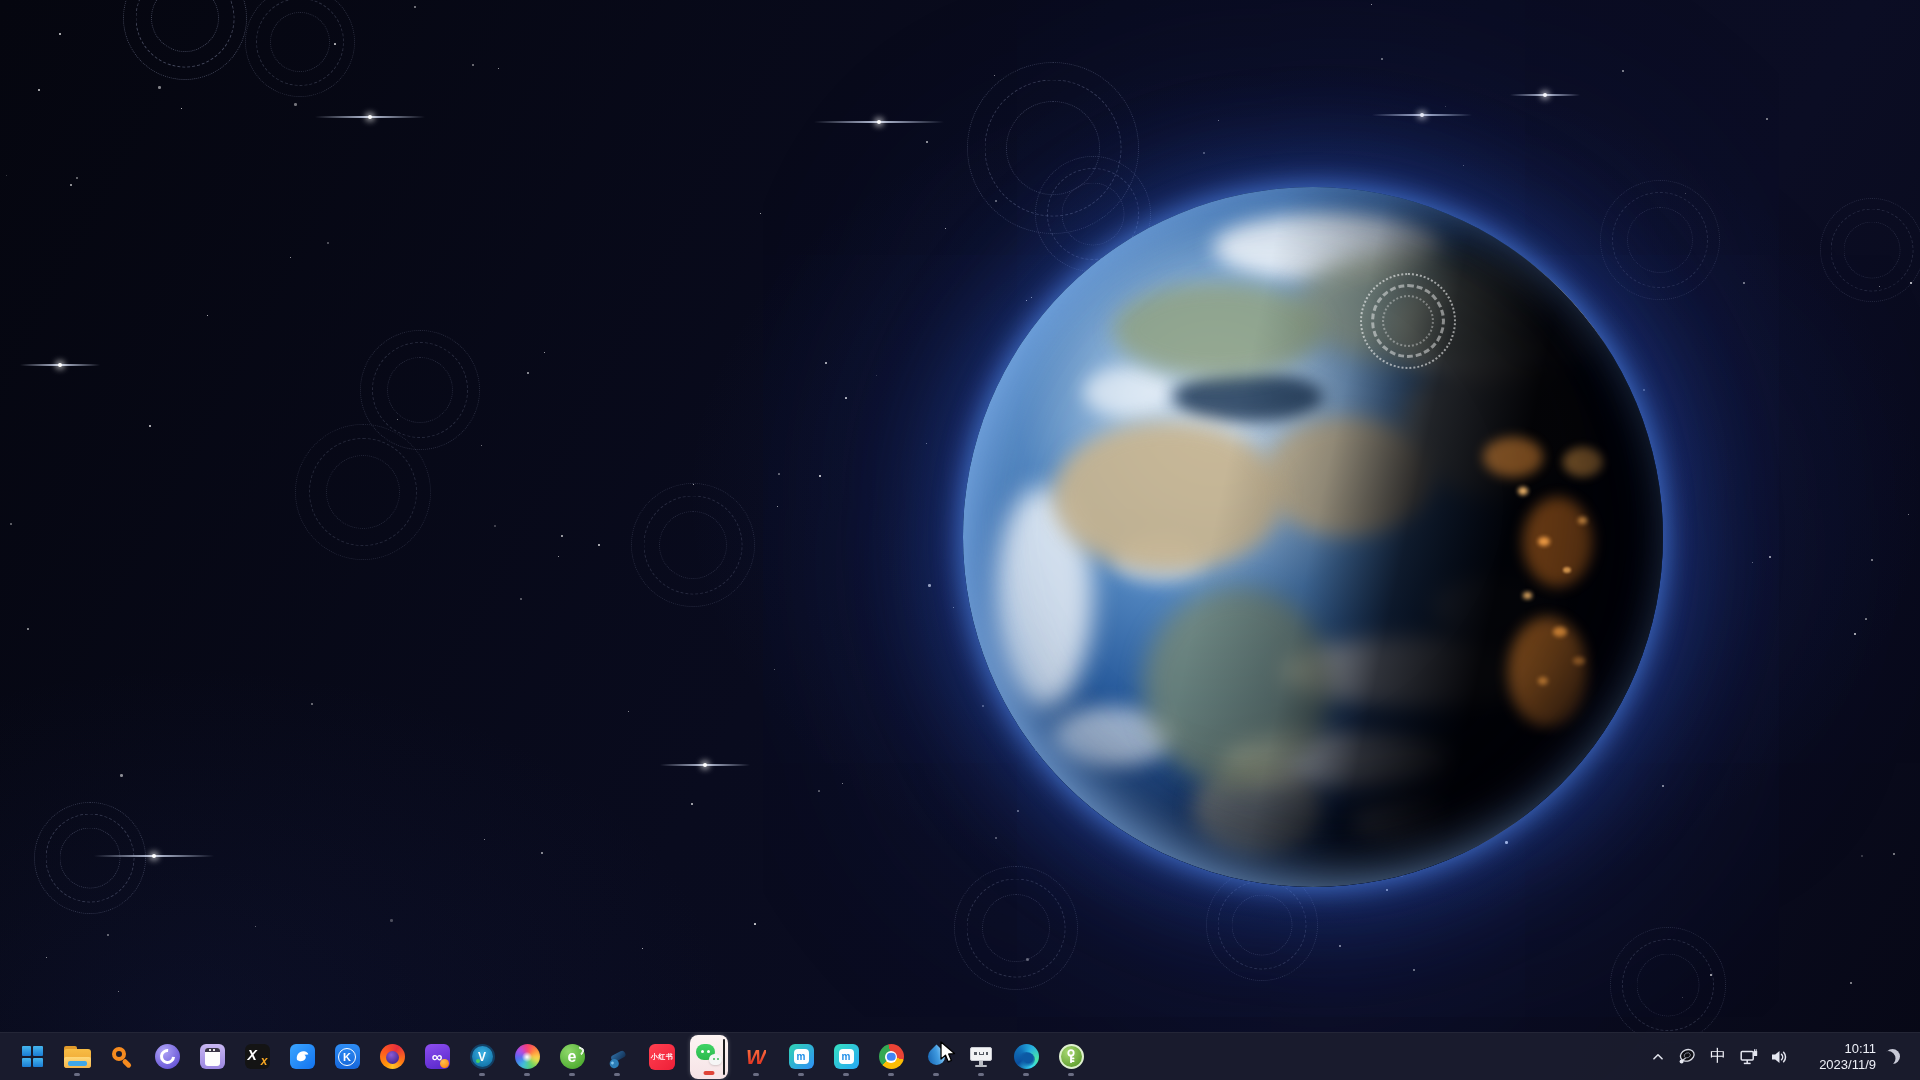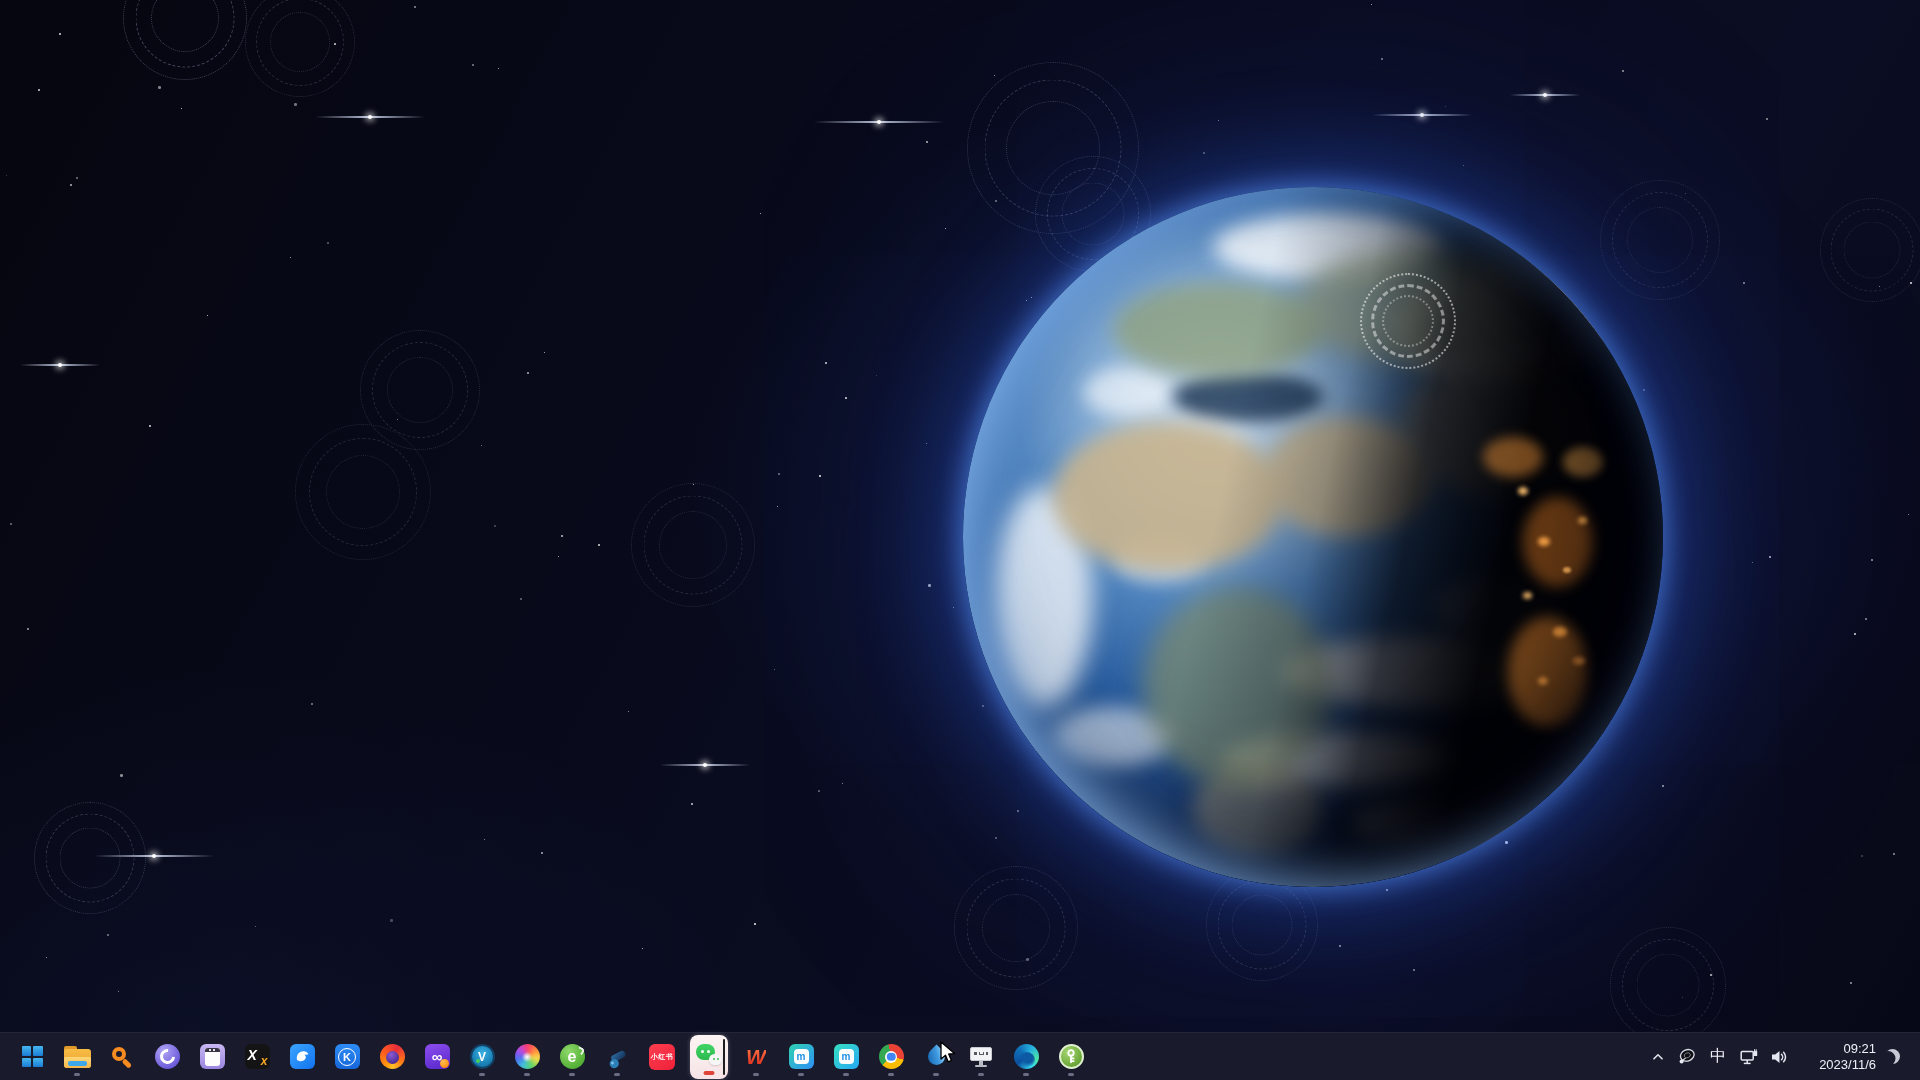--- a/index.html
+++ b/index.html
@@ -649,7 +649,7 @@
         </svg>
       </div>
       <div class="tray-btn clock">
-        <span>09:21</span>
+        <span>10:11</span>
         <span>2023/11/6</span>
       </div>
       <div class="tray-btn moonbox">

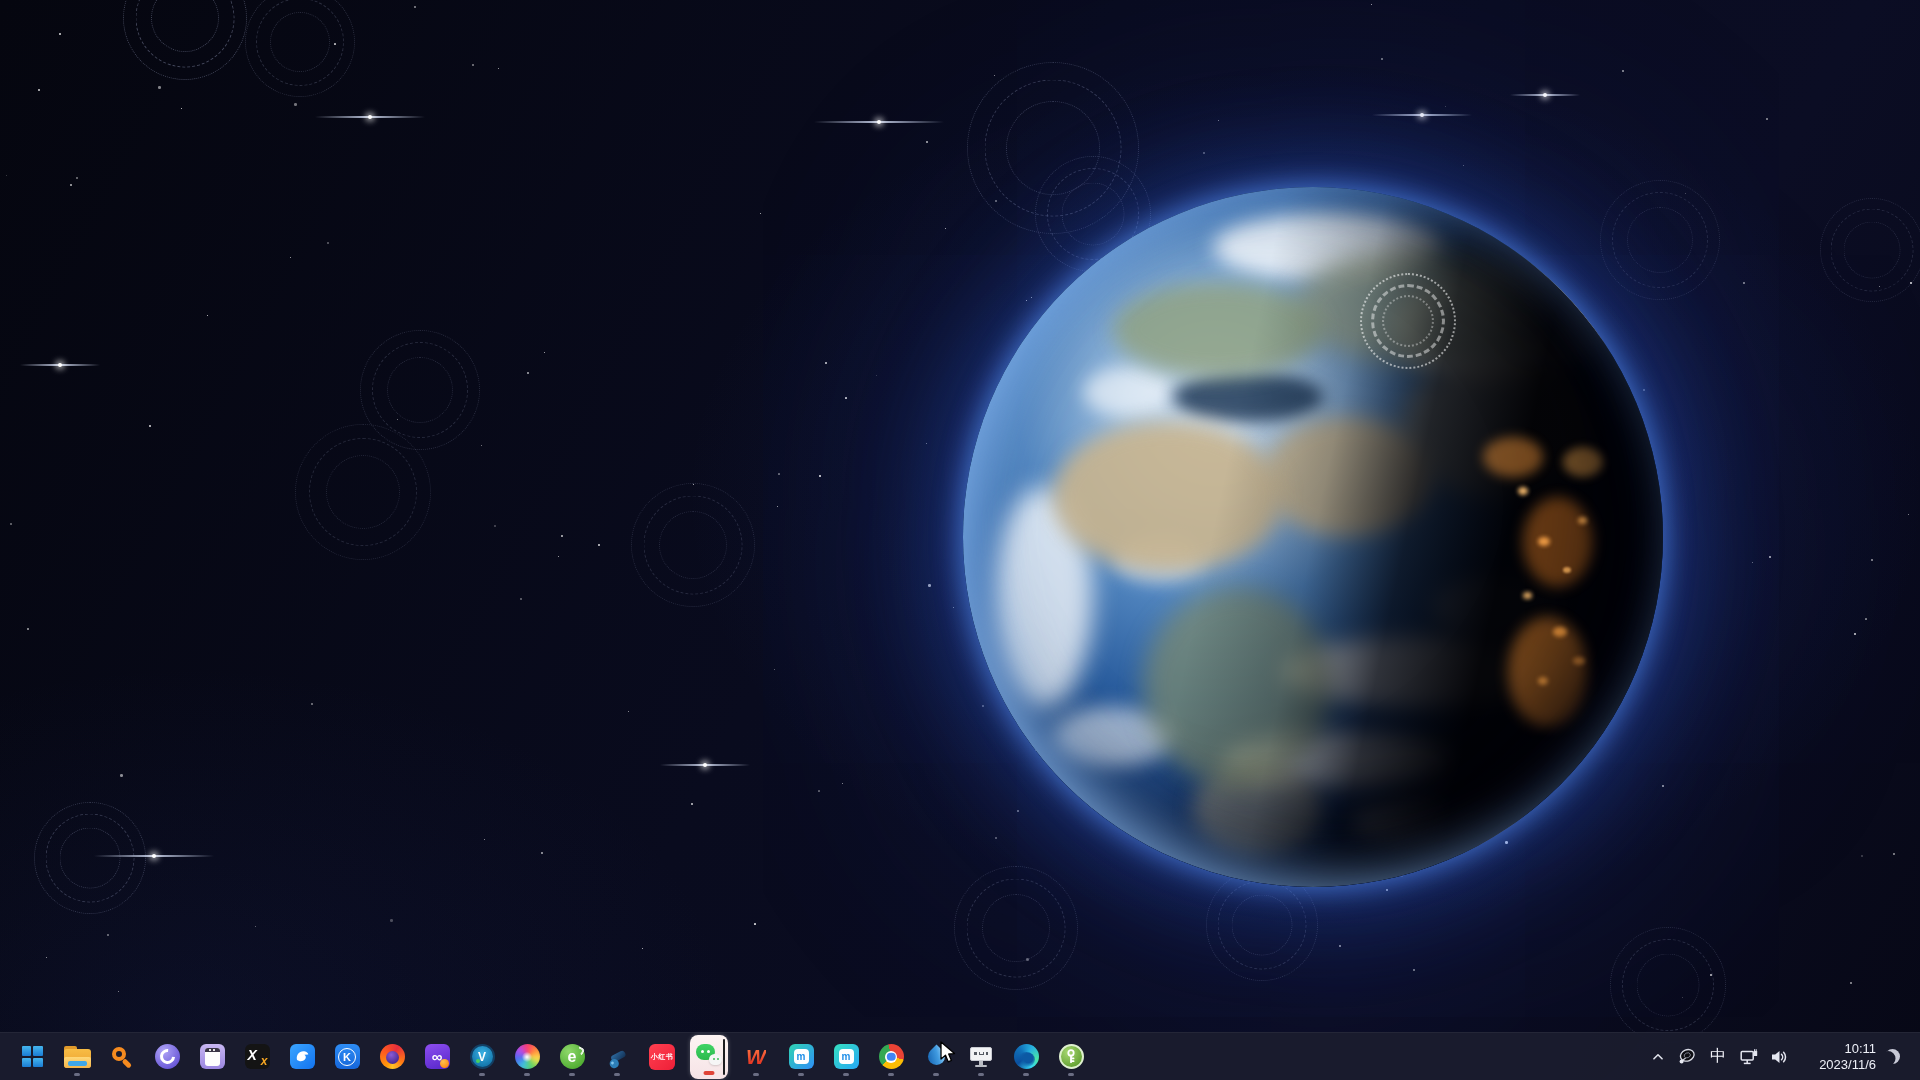--- a/index.html
+++ b/index.html
@@ -650,7 +650,7 @@
       </div>
       <div class="tray-btn clock">
         <span>10:11</span>
-        <span>2023/11/6</span>
+        <span>2023/11/9</span>
       </div>
       <div class="tray-btn moonbox">
         <div class="moon"></div>

